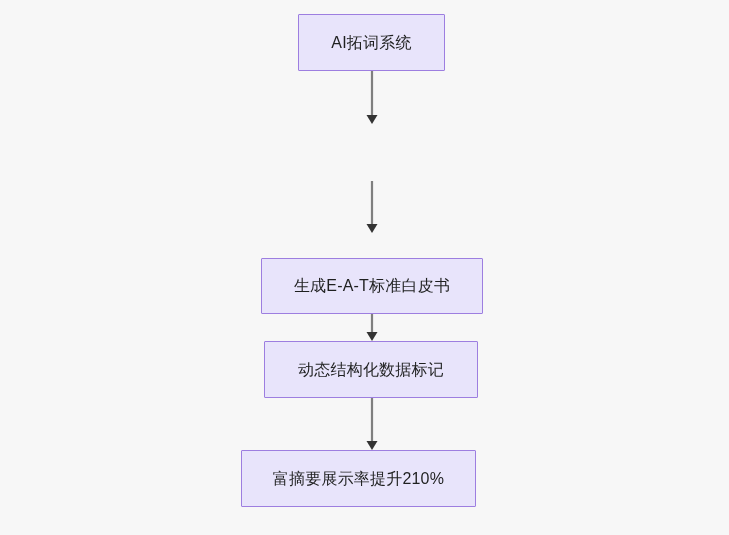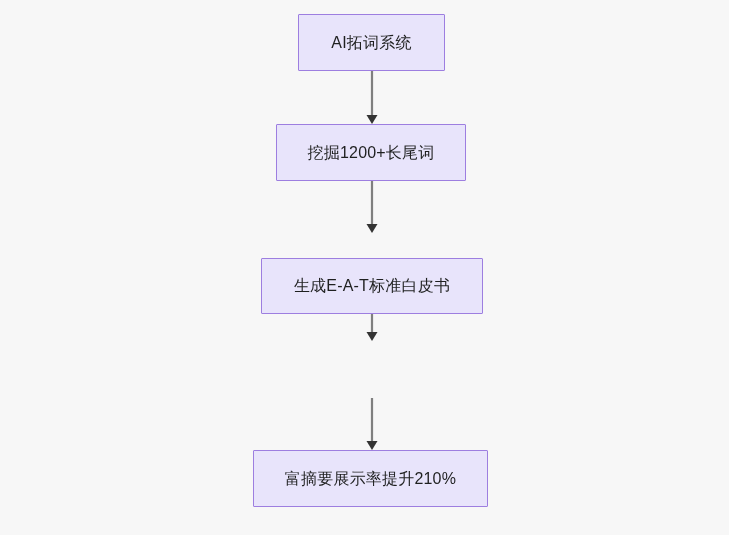--- a/index.html
+++ b/index.html
@@ -81,9 +81,6 @@
     <span class="node-label">AI拓词系统</span>
   </div>
 
-  <div class="node" style="left:276px; top:124px; width:190px; height:57px;">
-    <span class="node-label">挖掘1200+长尾词</span>
-  </div>
 
   <div class="node" style="left:261px; top:233px; width:222px; height:56px;margin-top:25px;">
     <span class="node-label">生成E-A-T标准白皮书</span>

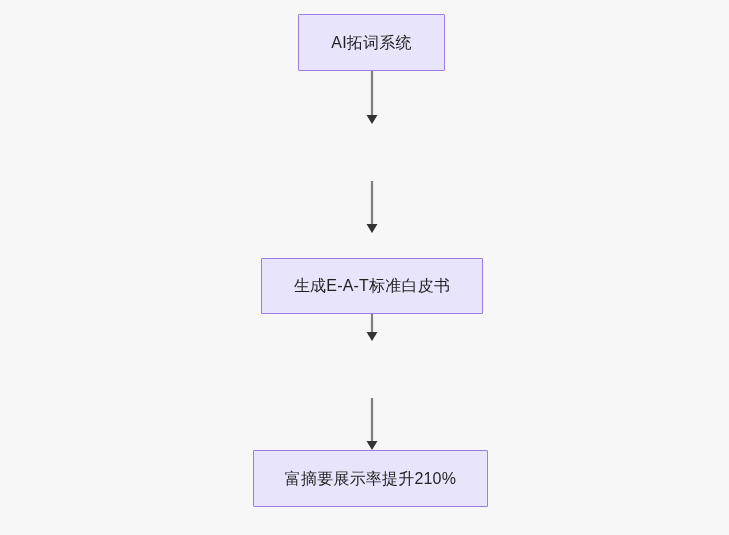--- a/index.html
+++ b/index.html
@@ -86,6 +86,9 @@
     <span class="node-label">生成E-A-T标准白皮书</span>
   </div>
 
+  <div class="node" style="left:264px; top:341px; width:214px; height:57px;">
+    <span class="node-label">动态结构化数据标记</span>
+  </div>
 
   <div class="node" style="left:253px; top:450px; width:235px; height:57px;">
     <span class="node-label">富摘要展示率提升210%</span>

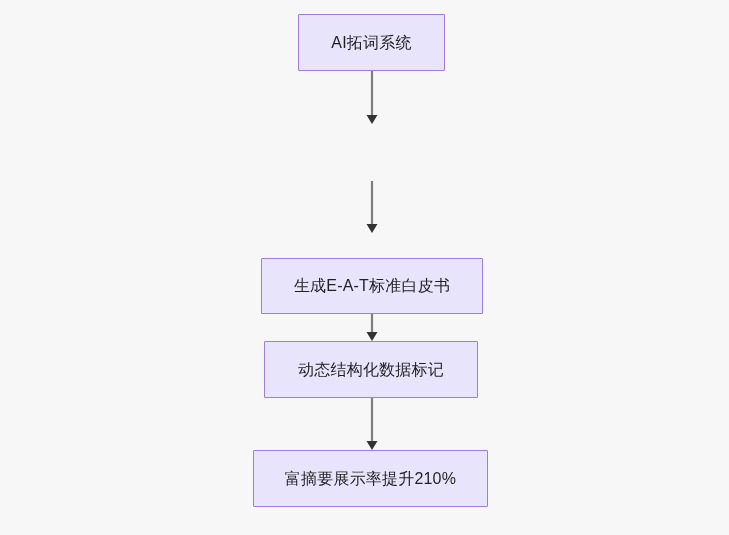--- a/index.html
+++ b/index.html
@@ -90,7 +90,7 @@
     <span class="node-label">动态结构化数据标记</span>
   </div>
 
-  <div class="node" style="left:253px; top:450px; width:235px; height:57px;">
+  <div class="node" style="left:241px; top:450px; width:235px; height:57px;">
     <span class="node-label">富摘要展示率提升210%</span>
   </div>
 

